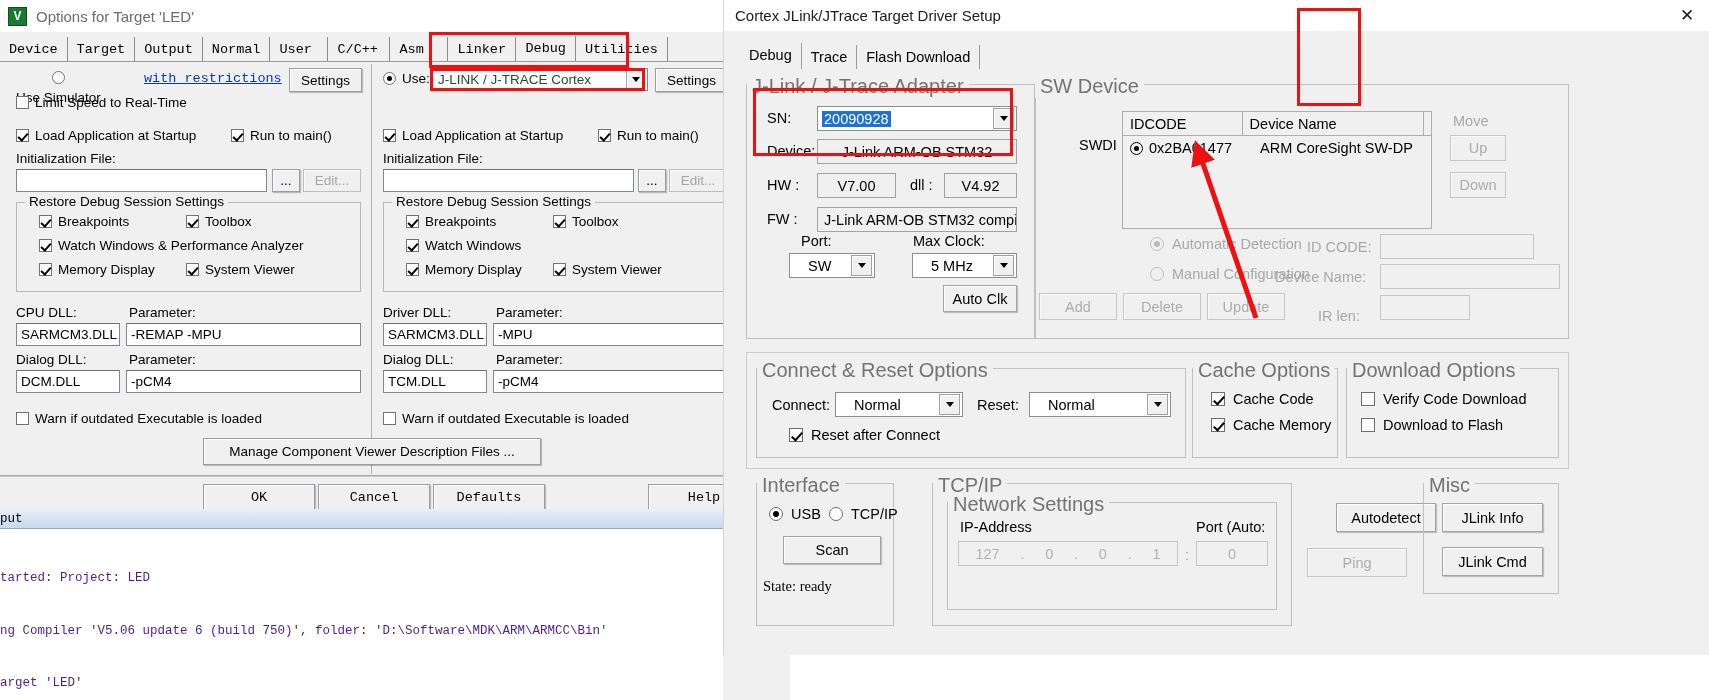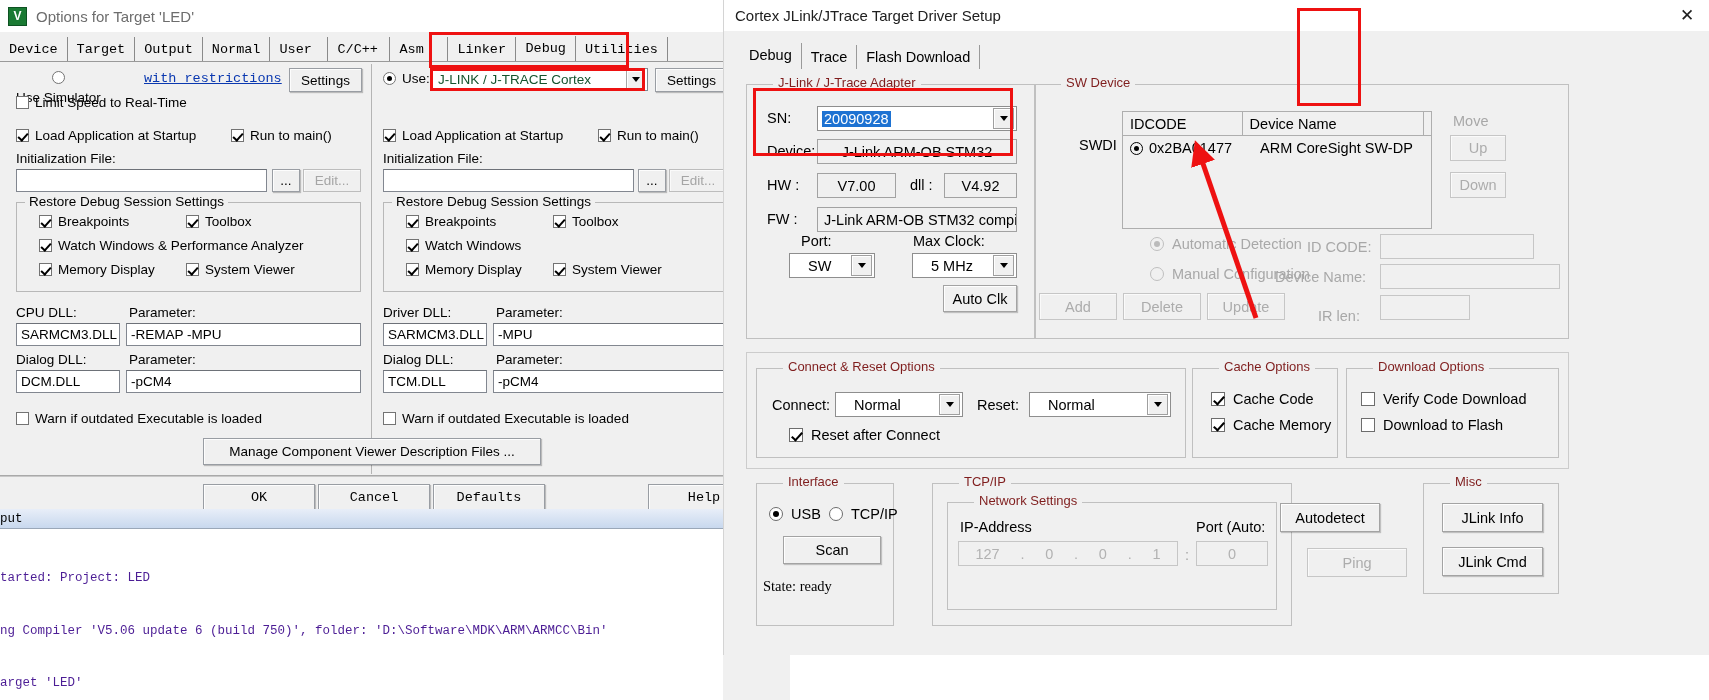--- a/index.html
+++ b/index.html
@@ -187,8 +187,8 @@
 
   .jgroup { position: absolute; border: 1px solid #c0c0c0; }
   .jgroup > .gl {
-    position:absolute; top:-10px; left: 26px; background:#f0f0f0; padding: 0 5px;
-    font-size: 13px; color:#7f1d1d; white-space: nowrap;
+    position:absolute; top:-10px; left: 0; background:#f0f0f0; padding: 0 5px;
+    font-size: 20px; color:#737373; white-space: nowrap;
   }
 
   .jchk { display:inline-block; width:14px; height:14px; background:#fff; border:1px solid #6d6d6d; position:relative; vertical-align:middle;}

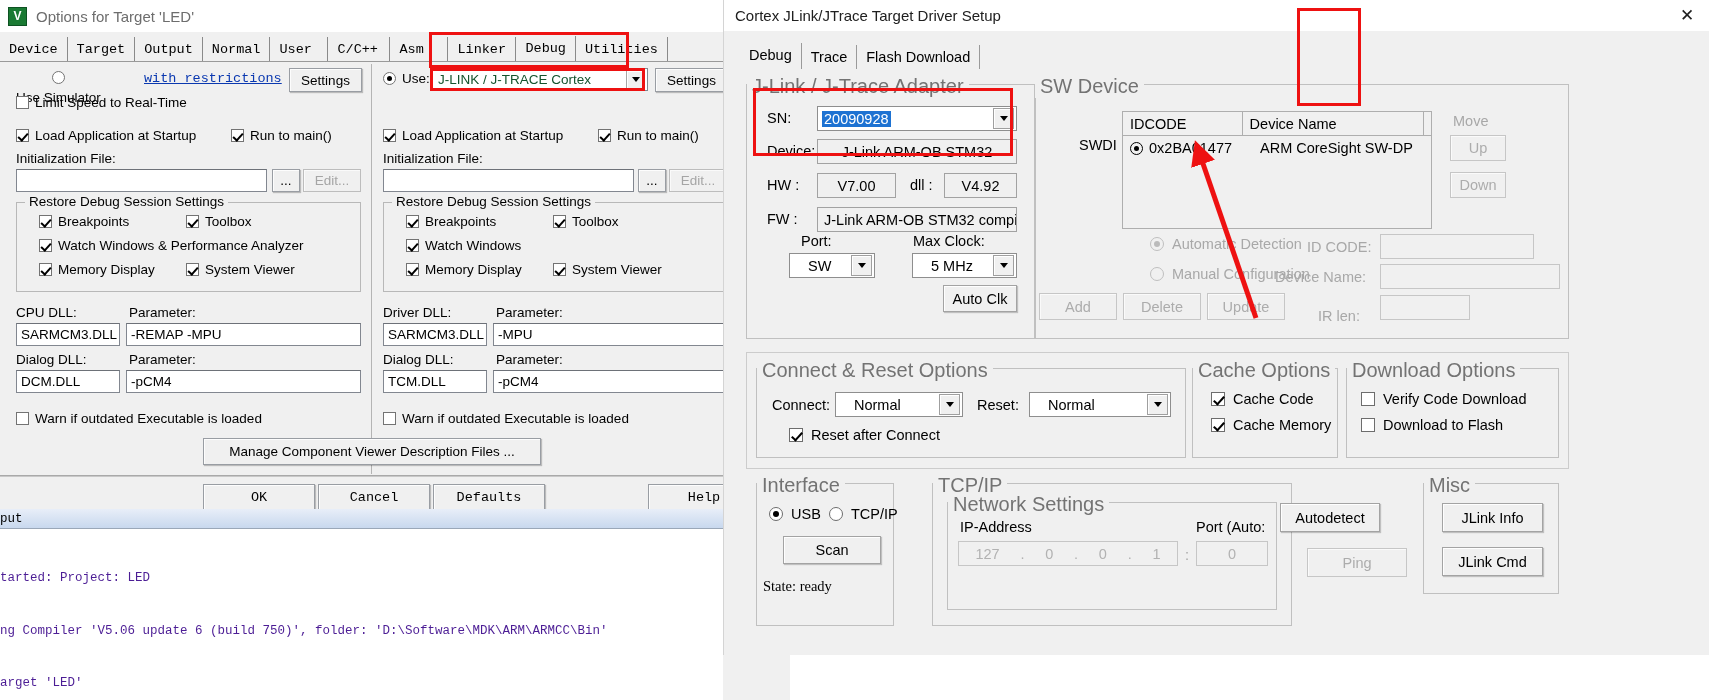--- a/index.html
+++ b/index.html
@@ -585,7 +585,7 @@
       </div>
     </div>
 
-    <div class="jbtn" style="position:absolute;left:556px;top:503px;width:100px;height:29px;">Autodetect</div>
+    <div class="jbtn" style="position:absolute;left:612px;top:503px;width:100px;height:29px;">Autodetect</div>
     <div class="jbtn dis" style="position:absolute;left:583px;top:548px;width:100px;height:29px;">Ping</div>
 
     <div class="jgroup" style="left:699px;top:483px;width:136px;height:111px;">

